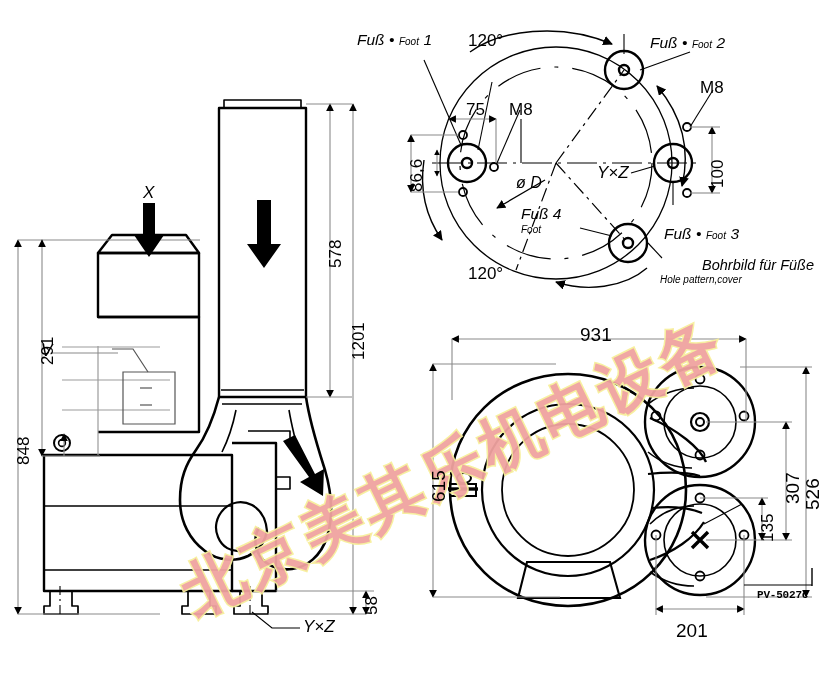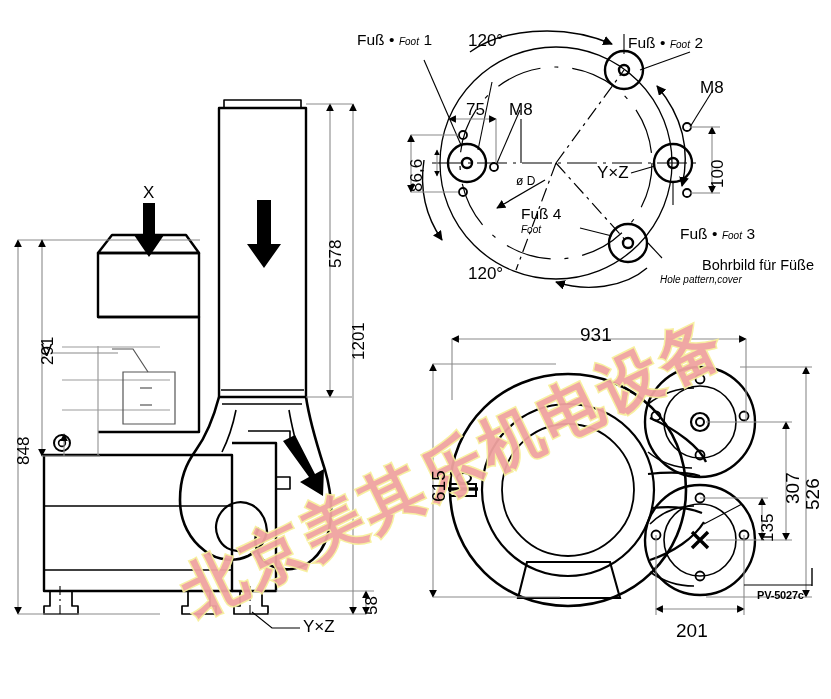--- a/index.html
+++ b/index.html
@@ -13,7 +13,7 @@
   svg.layer{position:absolute;left:0;top:0;width:831px;height:699px;overflow:visible;}
   .txt{position:absolute;white-space:nowrap;font-family:"Liberation Sans",sans-serif;color:#000;}
   .dim{font-size:17px;letter-spacing:0px;}
-  .lbl{font-size:15.5px;}
+  .lbl{font-size:15.5px;font-style:italic;}
   .lbl-it{font-size:10px;font-style:italic;}
   .rot90{transform:rotate(-90deg);transform-origin:left top;}
   .code{font-family:Liberation Sans, sans-serif;font-size:11px;font-weight:bold;letter-spacing:-0.2px;}

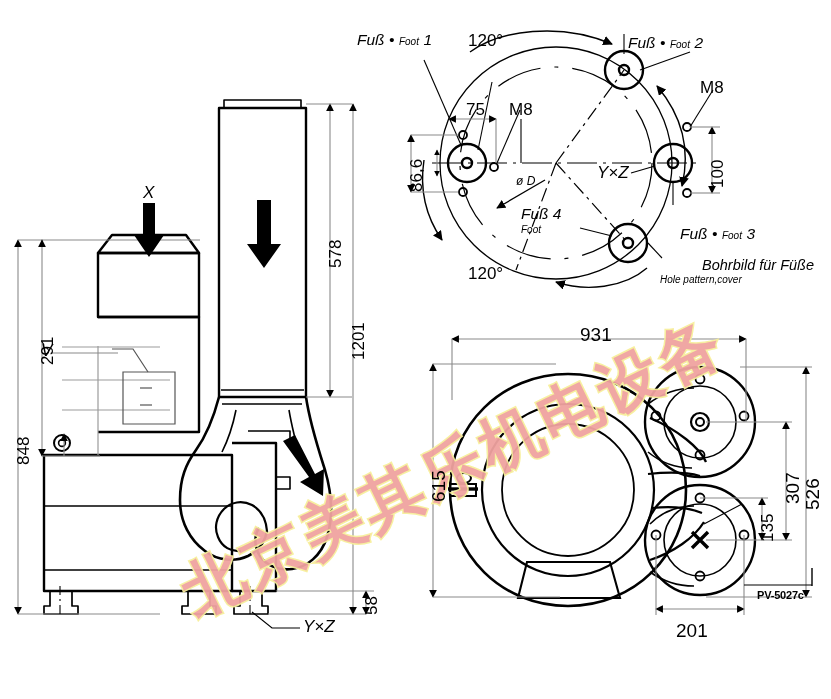--- a/index.html
+++ b/index.html
@@ -287,7 +287,7 @@
     <span class="lbl-it">Foot</span>
     <span class="lbl">1</span>
   </div>
-  <div class="txt" style="left:628px;top:34px;">
+  <div class="txt" style="left:650px;top:34px;">
     <span class="lbl">Fuß</span>
     <span class="lbl">•</span>
     <span class="lbl-it">Foot</span>

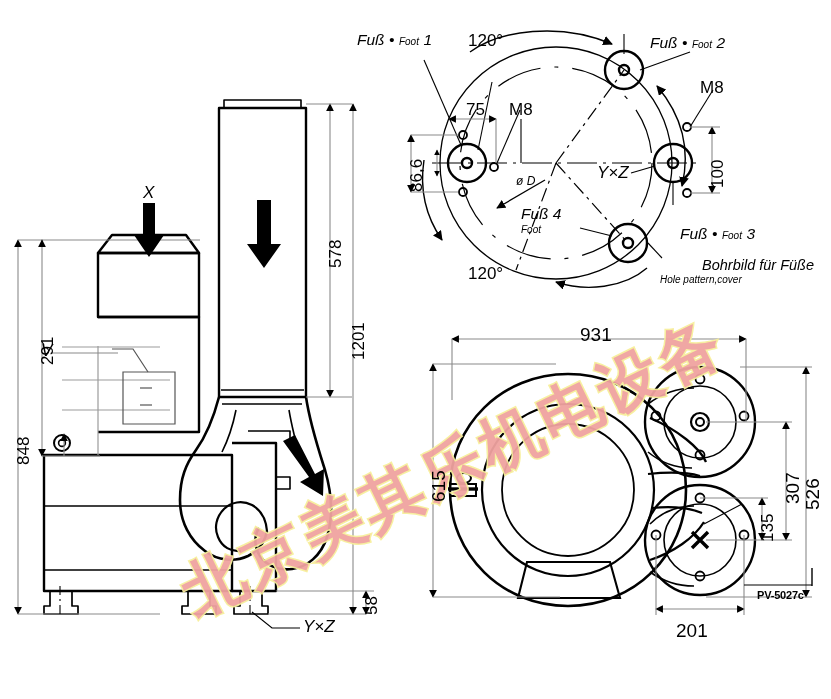--- a/index.html
+++ b/index.html
@@ -312,7 +312,7 @@
   <div class="txt dim" style="left:466px;top:100px;">75</div>
   <div class="txt dim rot90" style="left:708px;top:188px;">100</div>
 
-  <div class="txt lbl" style="left:516px;top:174px;font-size:12px;">ø D</div>
+  <div class="txt lbl" style="left:516px;top:174px;font-size:16px;">ø D</div>
   <div class="txt lbl" style="left:597px;top:163px;font-size:17px;">Y×Z</div>
 
   <div class="txt lbl" style="left:660px;top:257px;font-size:14.5px;margin-left:42px;">Bohrbild für Füße</div>

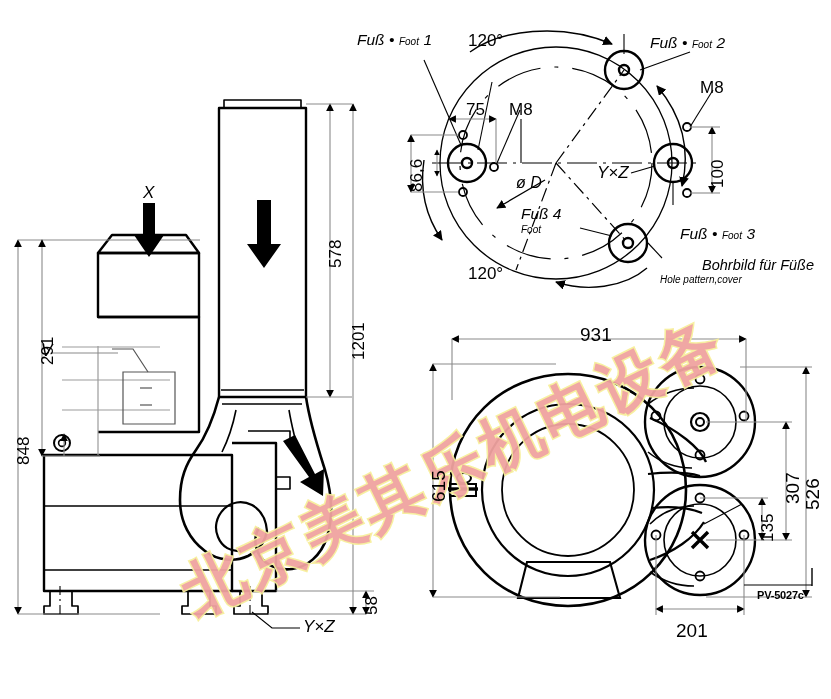--- a/index.html
+++ b/index.html
@@ -293,7 +293,7 @@
     <span class="lbl-it">Foot</span>
     <span class="lbl">2</span>
   </div>
-  <div class="txt" style="left:664px;top:225px;margin-left:16px;">
+  <div class="txt" style="left:664px;top:225px;">
     <span class="lbl">Fuß</span>
     <span class="lbl">•</span>
     <span class="lbl-it">Foot</span>

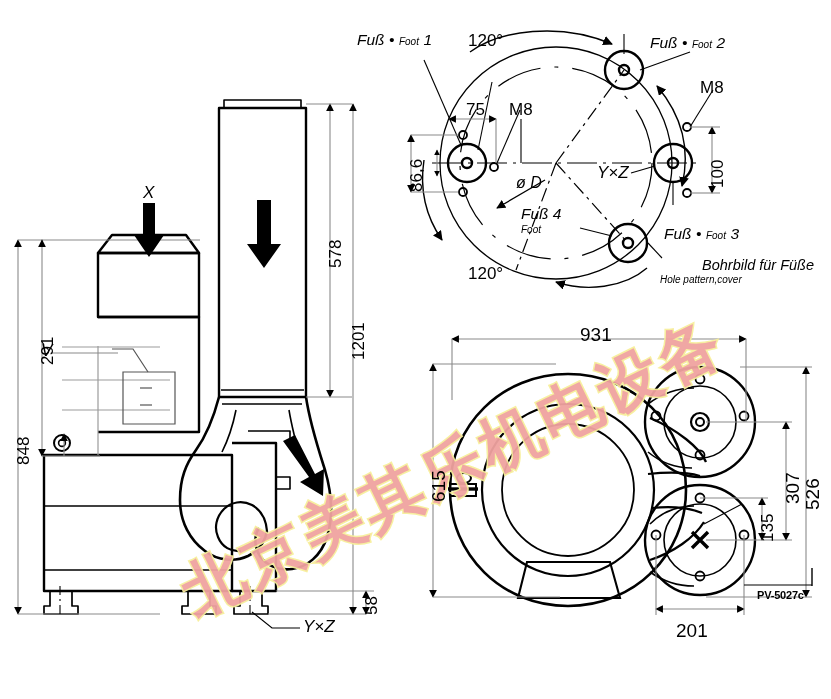--- a/index.html
+++ b/index.html
@@ -16,7 +16,7 @@
   .lbl{font-size:15.5px;font-style:italic;}
   .lbl-it{font-size:10px;font-style:italic;}
   .rot90{transform:rotate(-90deg);transform-origin:left top;}
-  .code{font-family:Liberation Sans, sans-serif;font-size:11px;font-weight:bold;letter-spacing:-0.2px;}
+  .code{font-family:Liberation Mono, monospace;font-size:11px;font-weight:bold;letter-spacing:-0.2px;}
   .wm{
     position:absolute;
     font-family:"DejaVu Sans",sans-serif;

